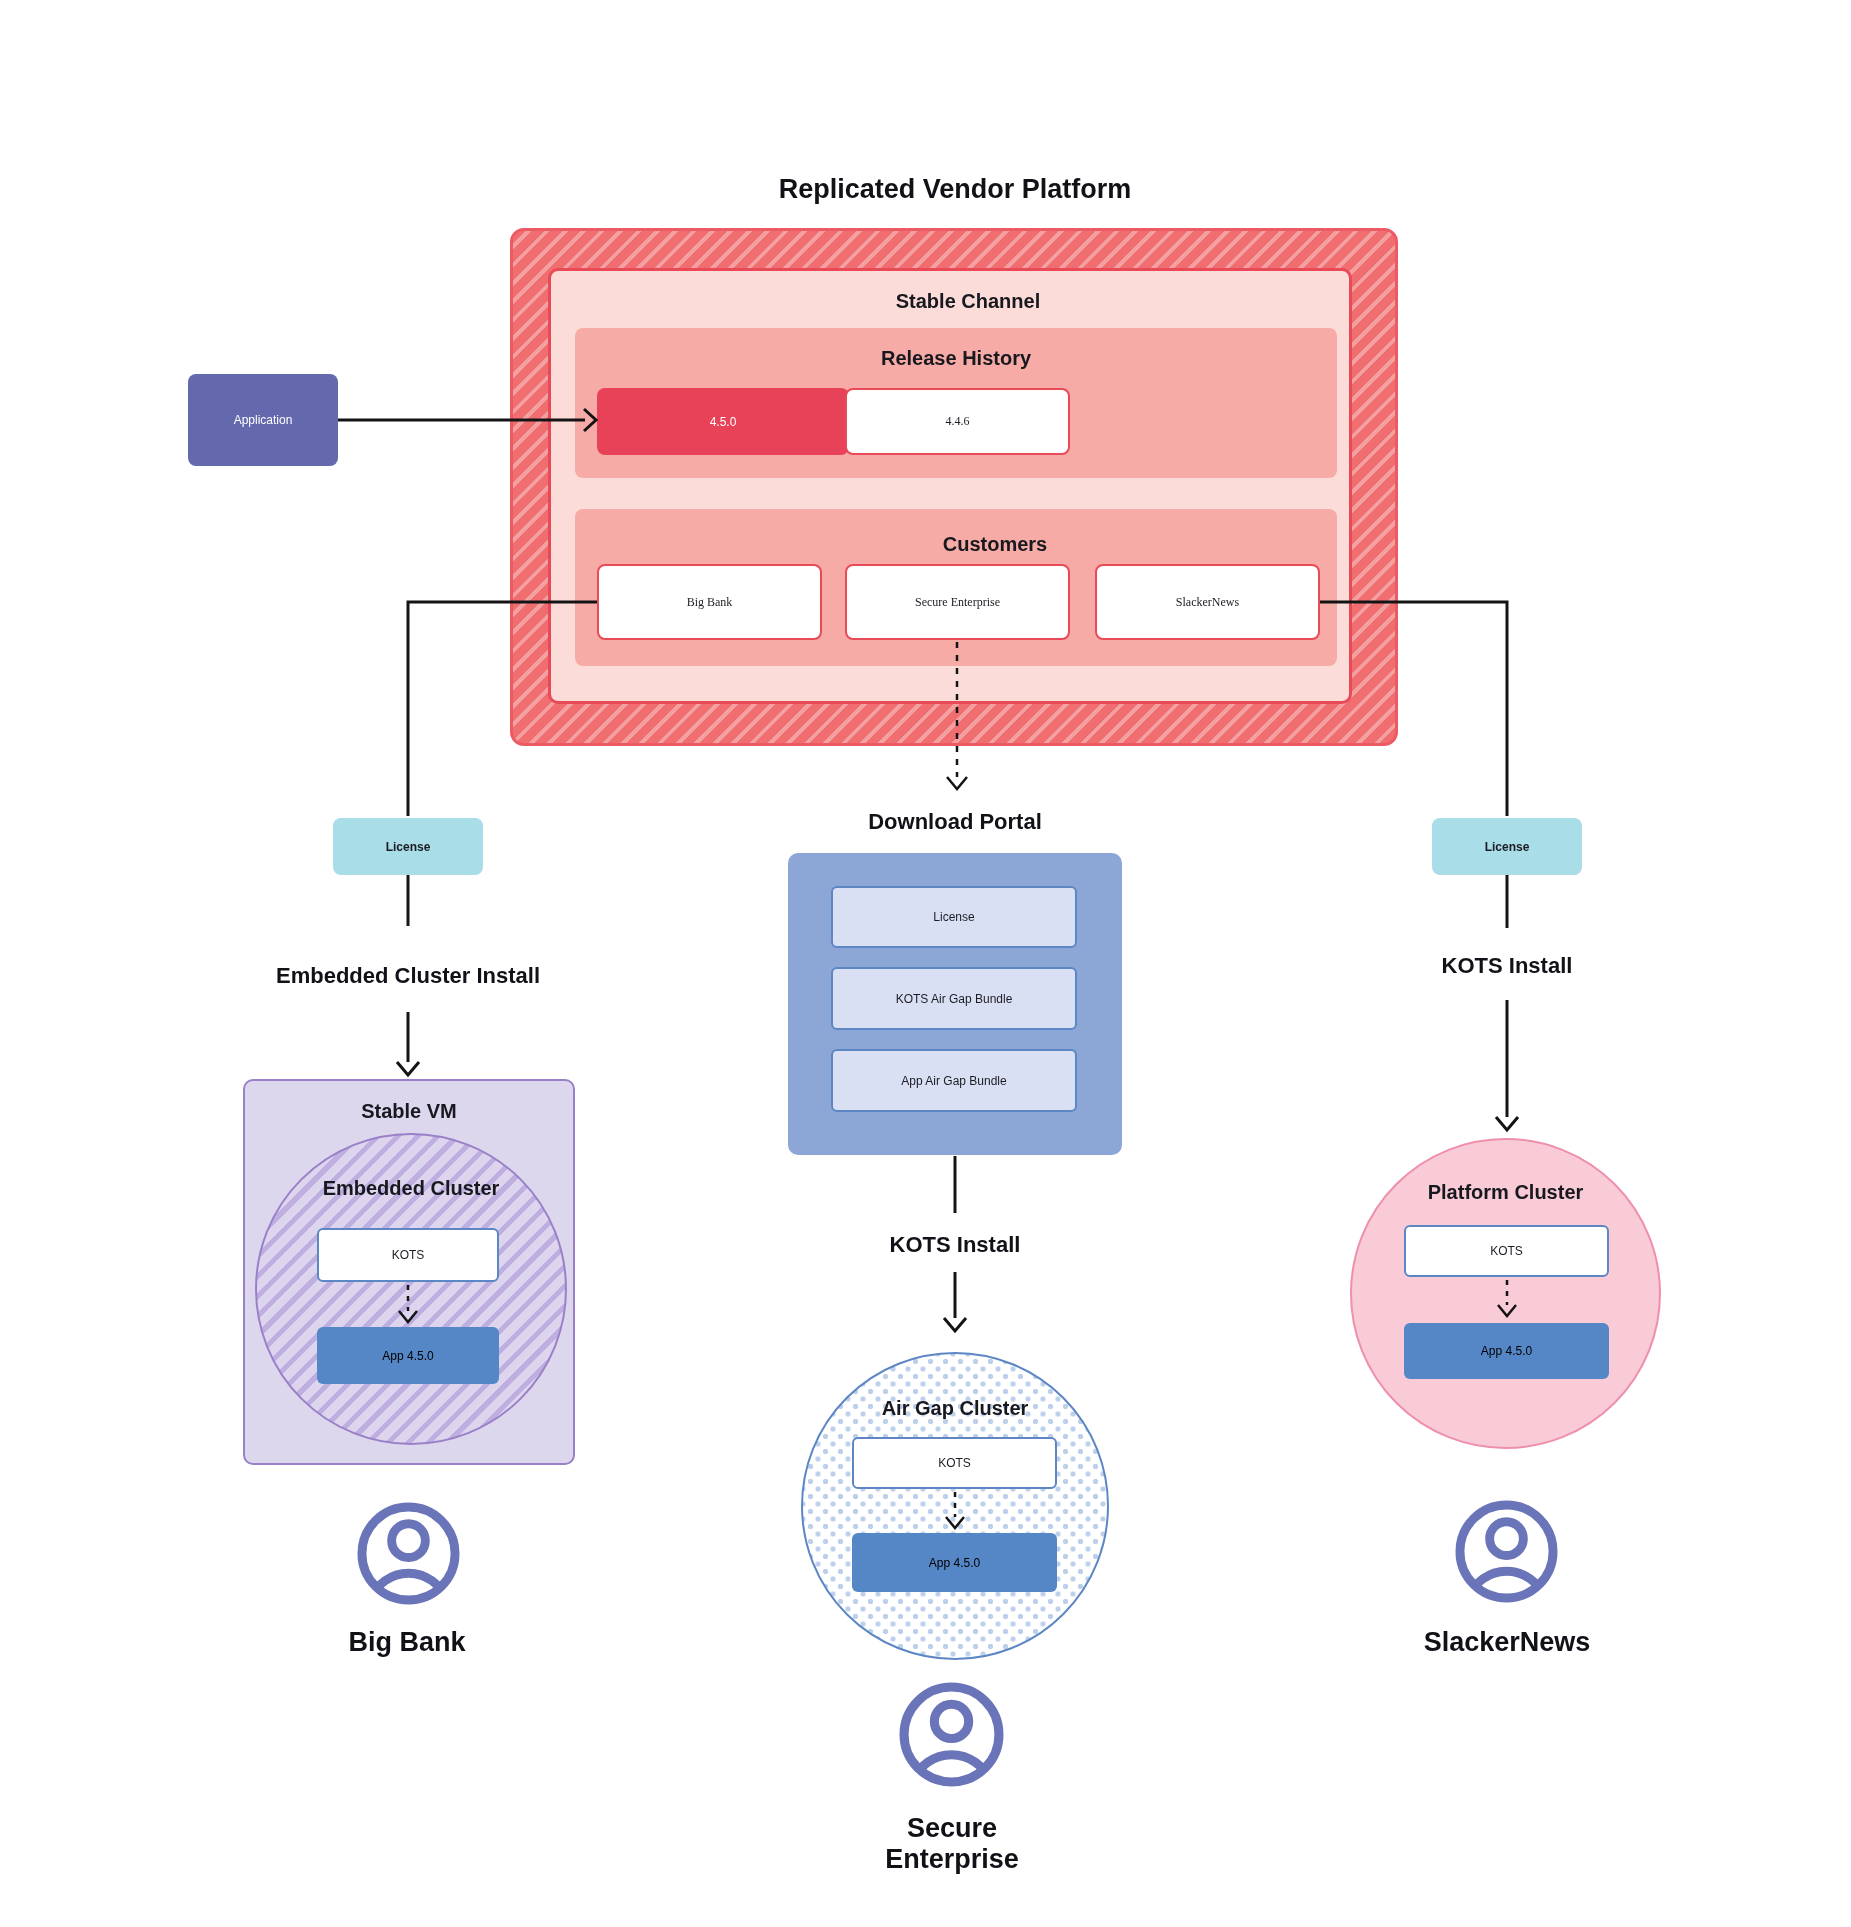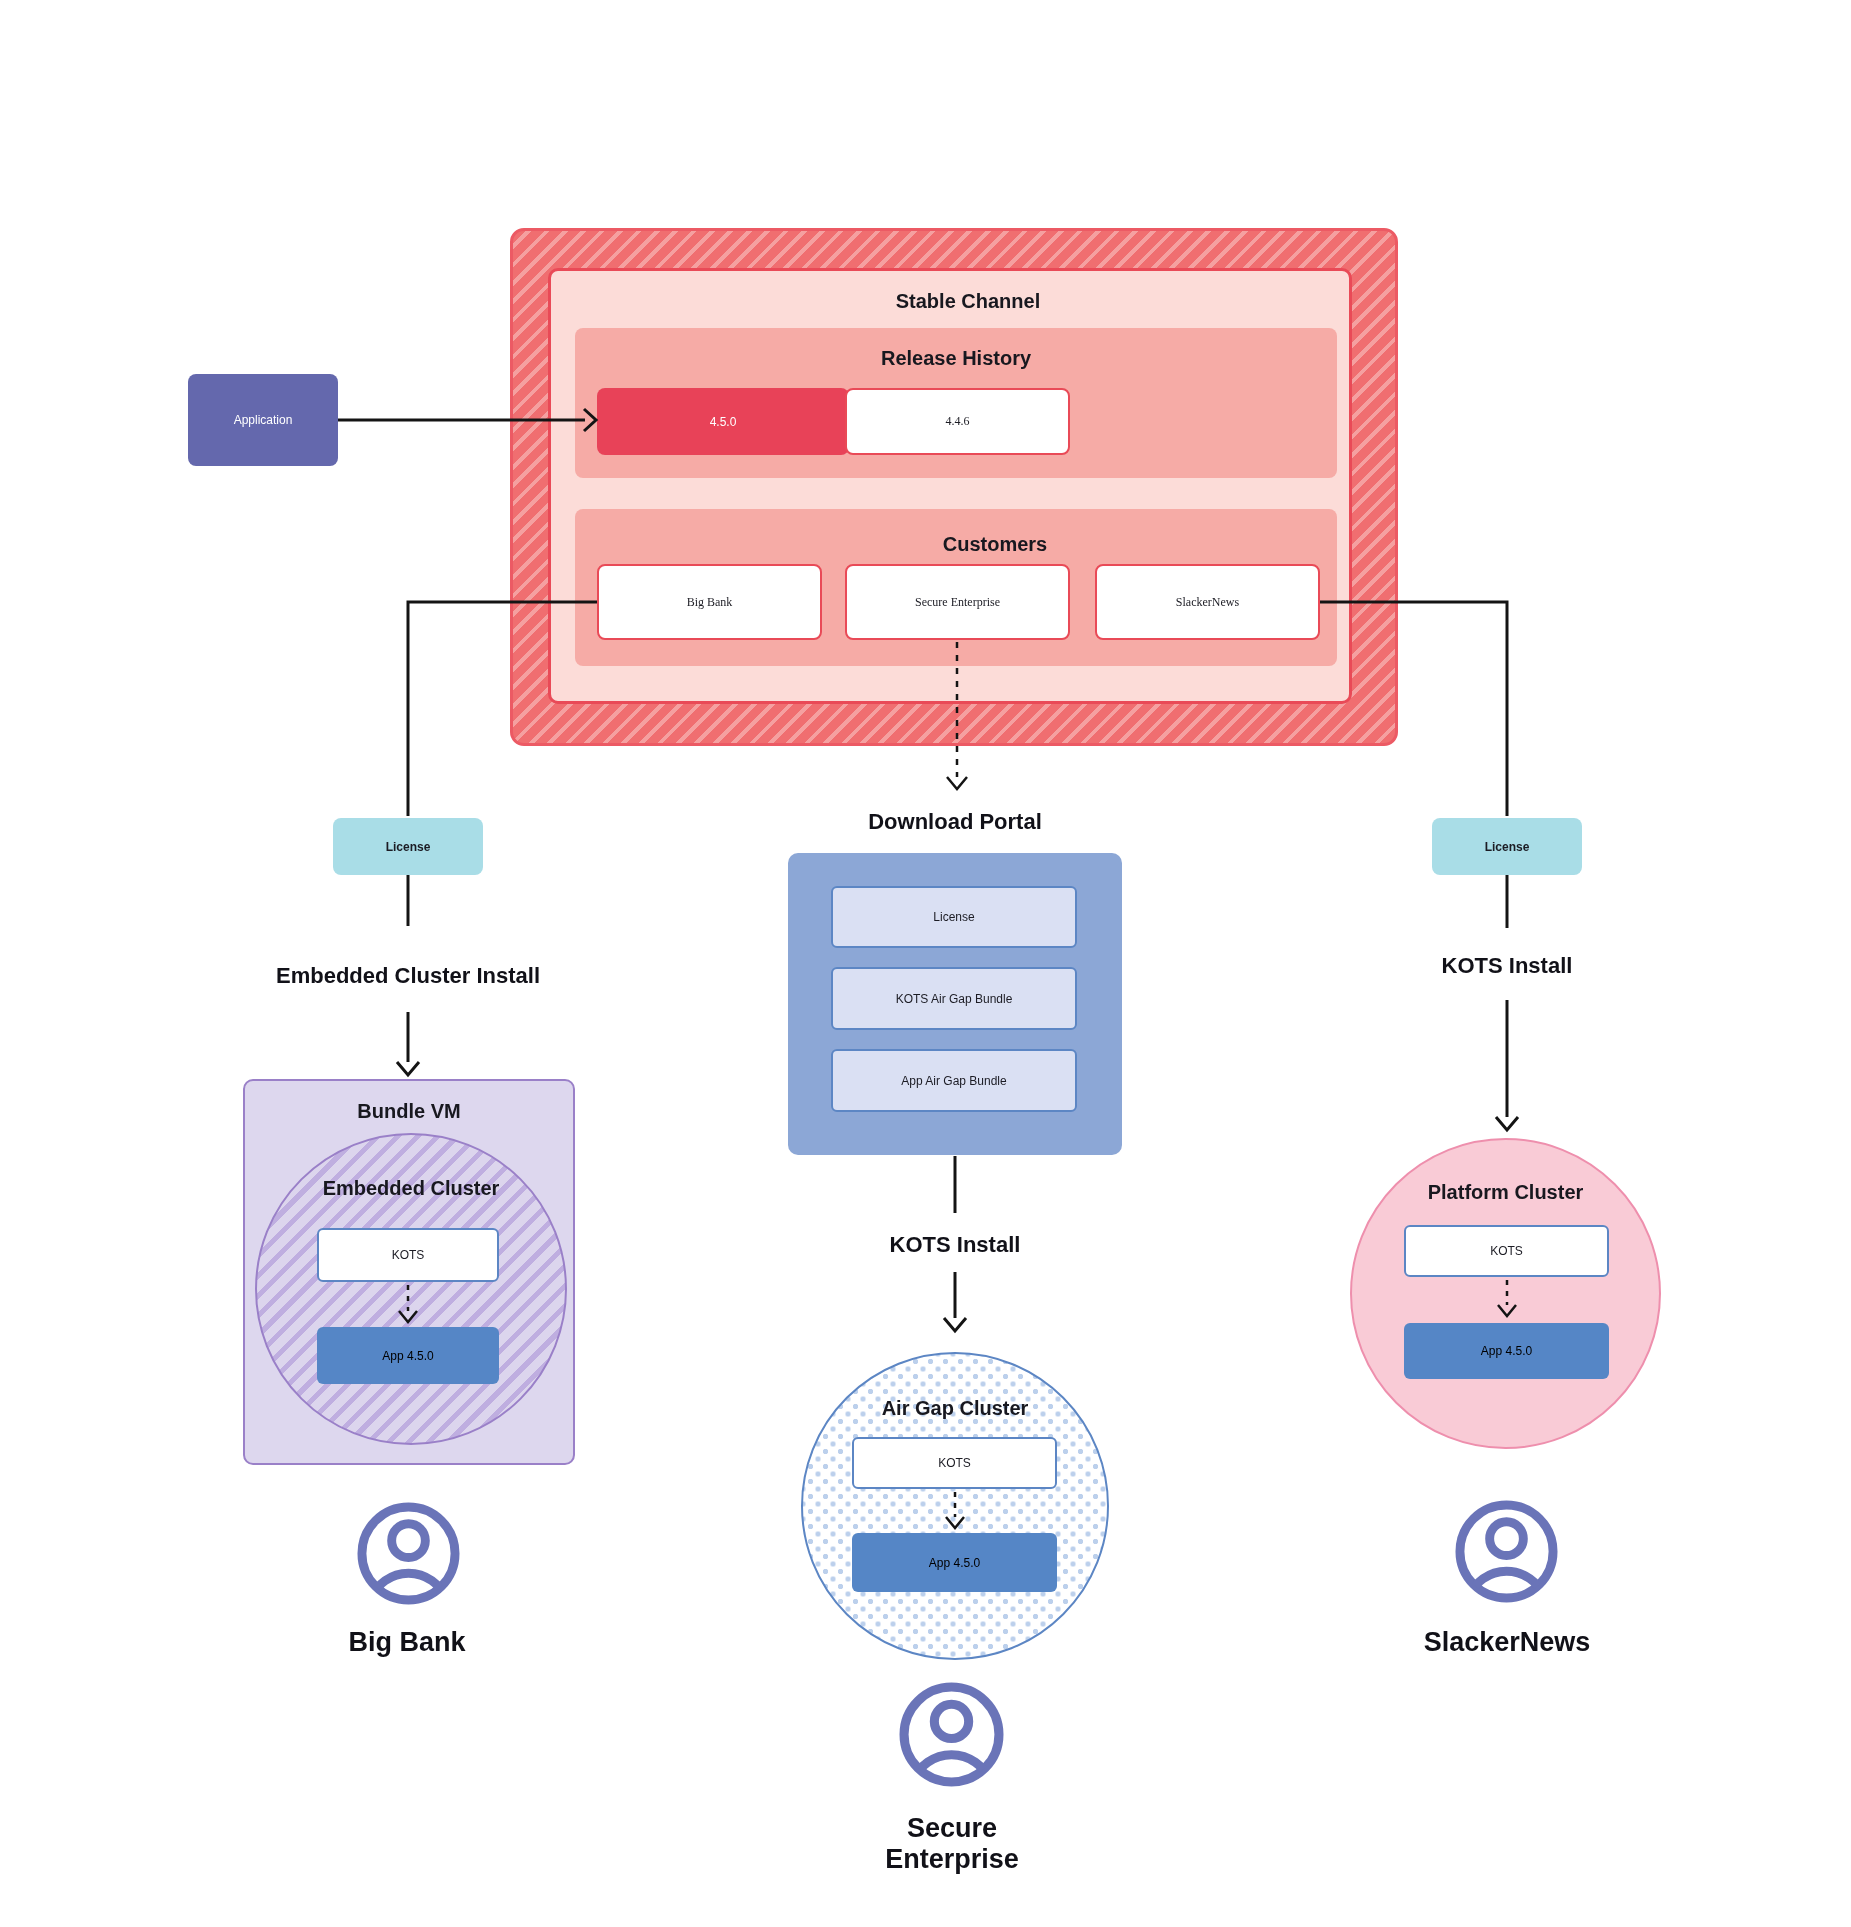--- a/index.html
+++ b/index.html
@@ -53,6 +53,7 @@
 <div class="canvas">
 
   
+  <div class="abs center diagram-title" style="left:510px;top:173px;width:890px;height:32px;">Replicated Vendor Platform</div>
 
   
   <div class="grp">

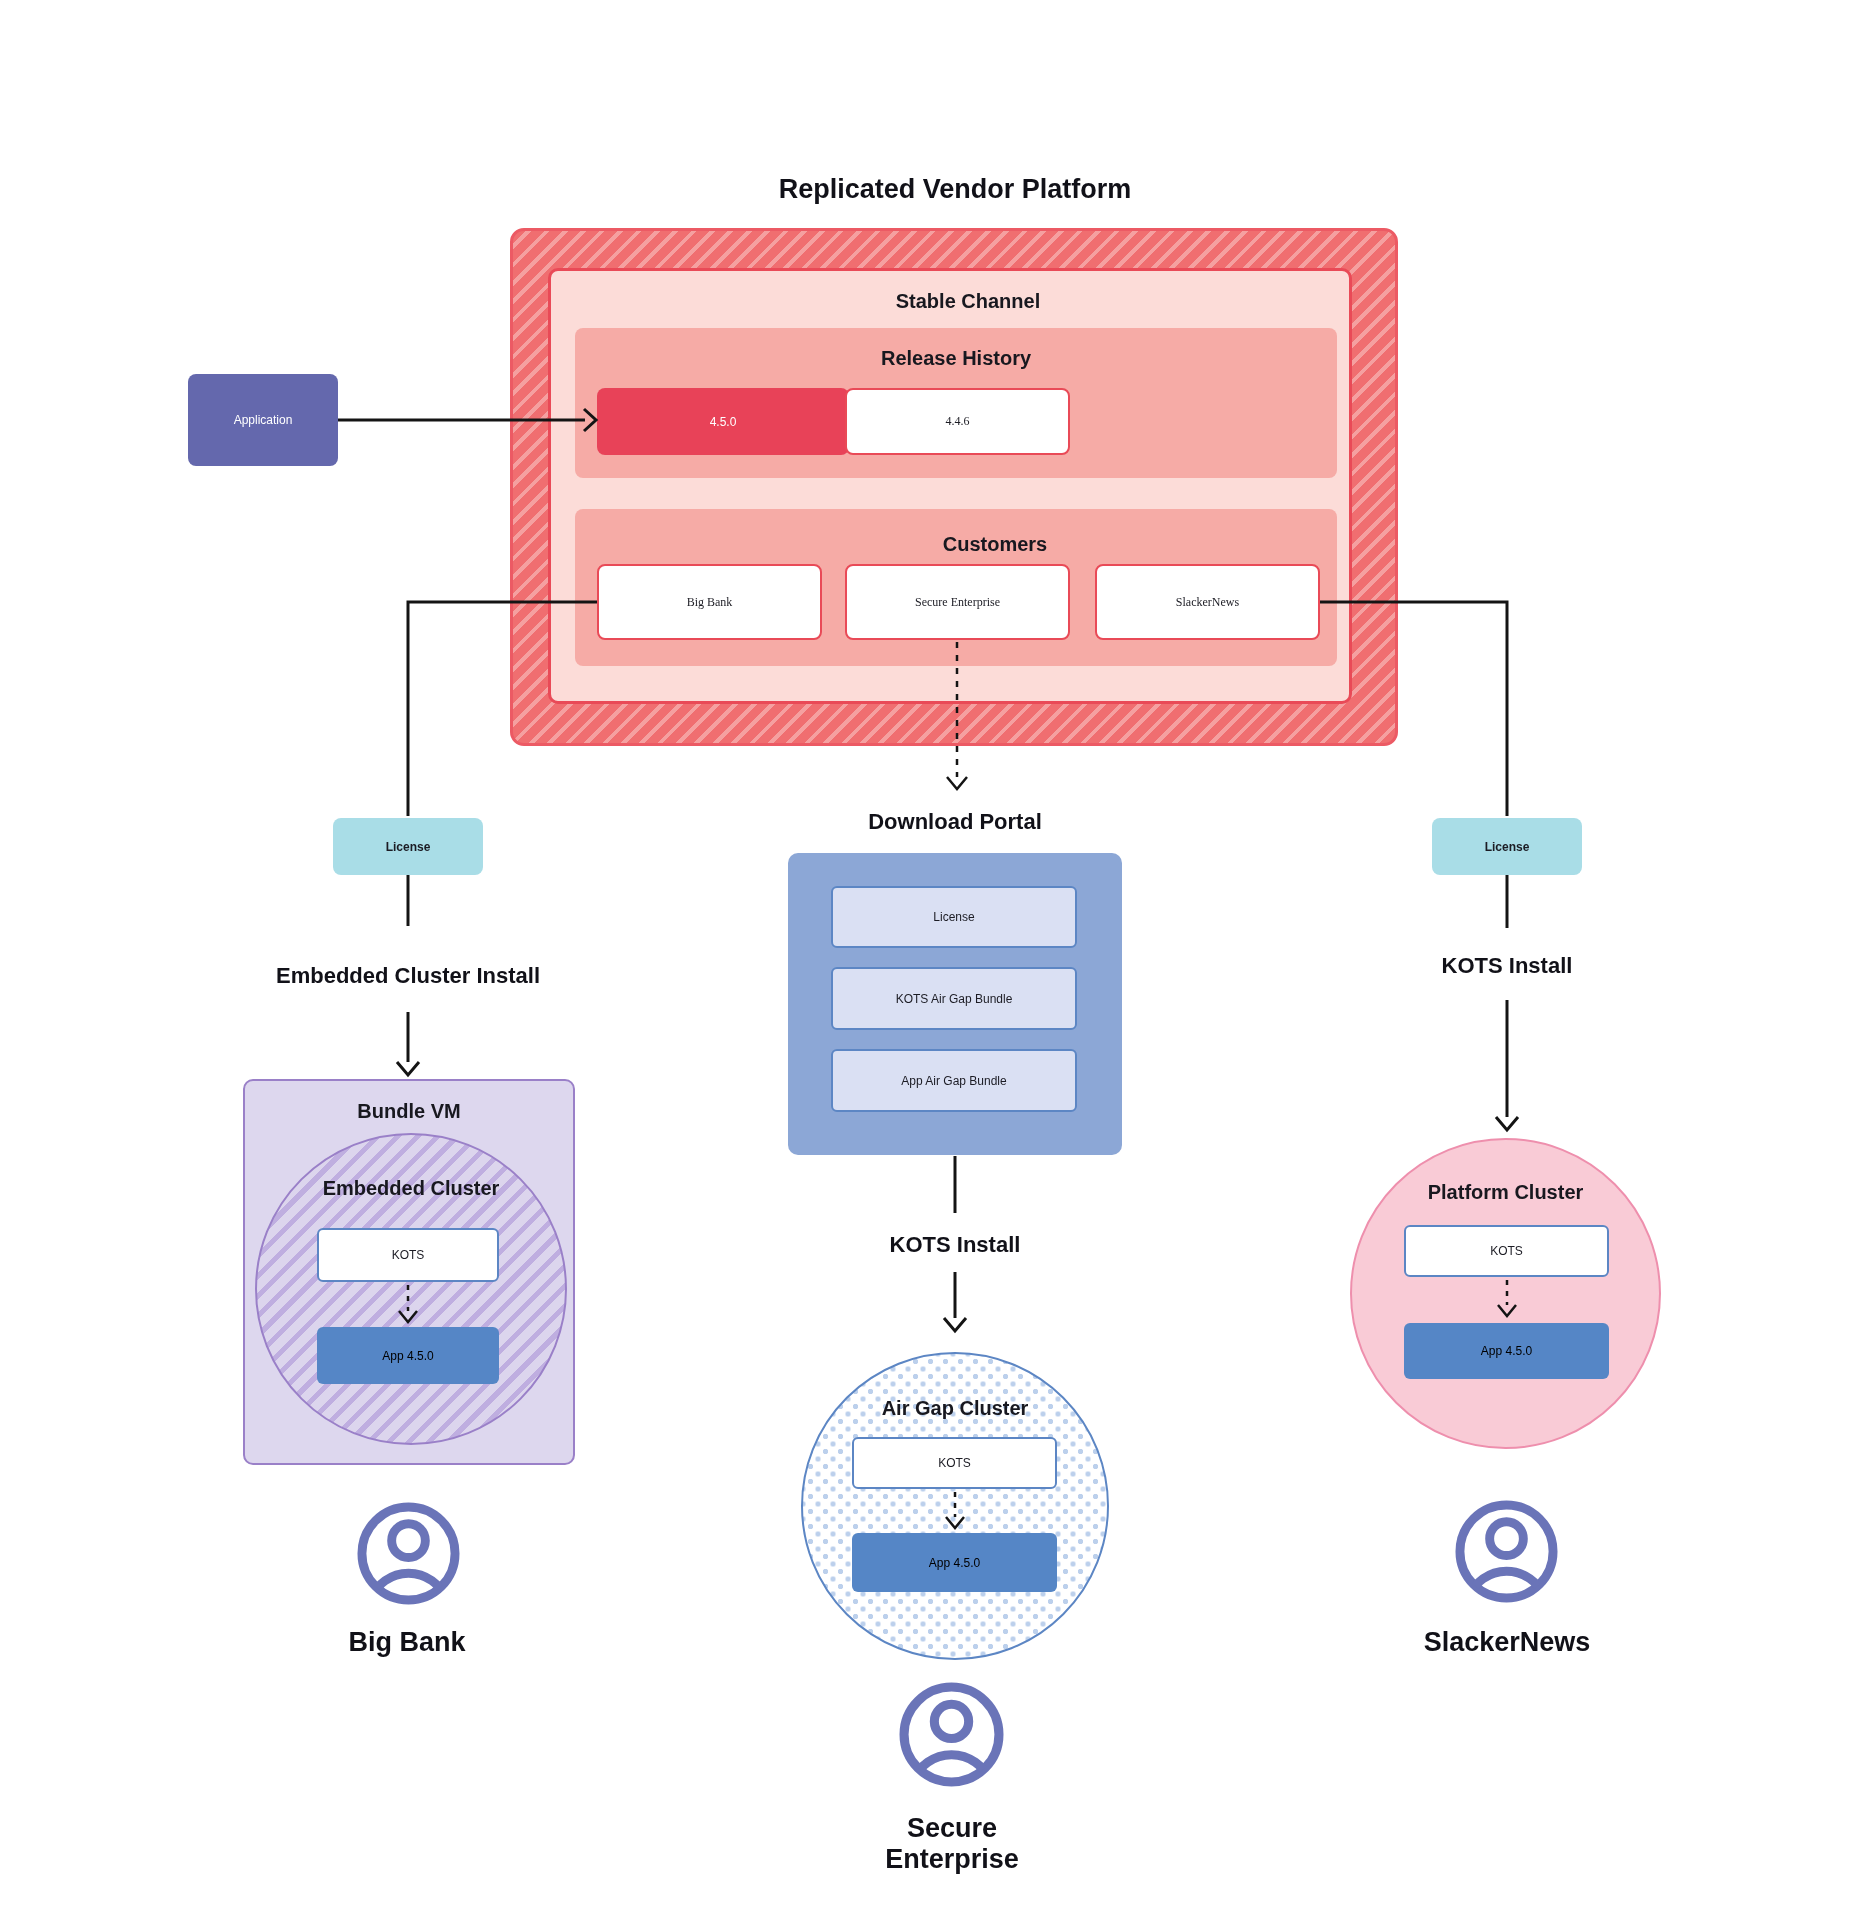--- a/index.html
+++ b/index.html
@@ -91,7 +91,7 @@
     <div class="abs center flow-label" style="left:258px;top:944px;width:300px;height:64px;">Embedded Cluster Install</div>
 
     <div class="abs vm-box" style="left:243px;top:1079px;width:332px;height:386px;"></div>
-    <div class="abs center section-label" style="left:243px;top:1099px;width:332px;height:24px;">Bundle VM</div>
+    <div class="abs center section-label" style="left:243px;top:1099px;width:332px;height:24px;">Stable VM</div>
 
     <div class="abs hatch-purple" style="left:255px;top:1133px;width:312px;height:312px;"></div>
     <div class="abs center section-label" style="left:255px;top:1176px;width:312px;height:24px;">Embedded Cluster</div>

